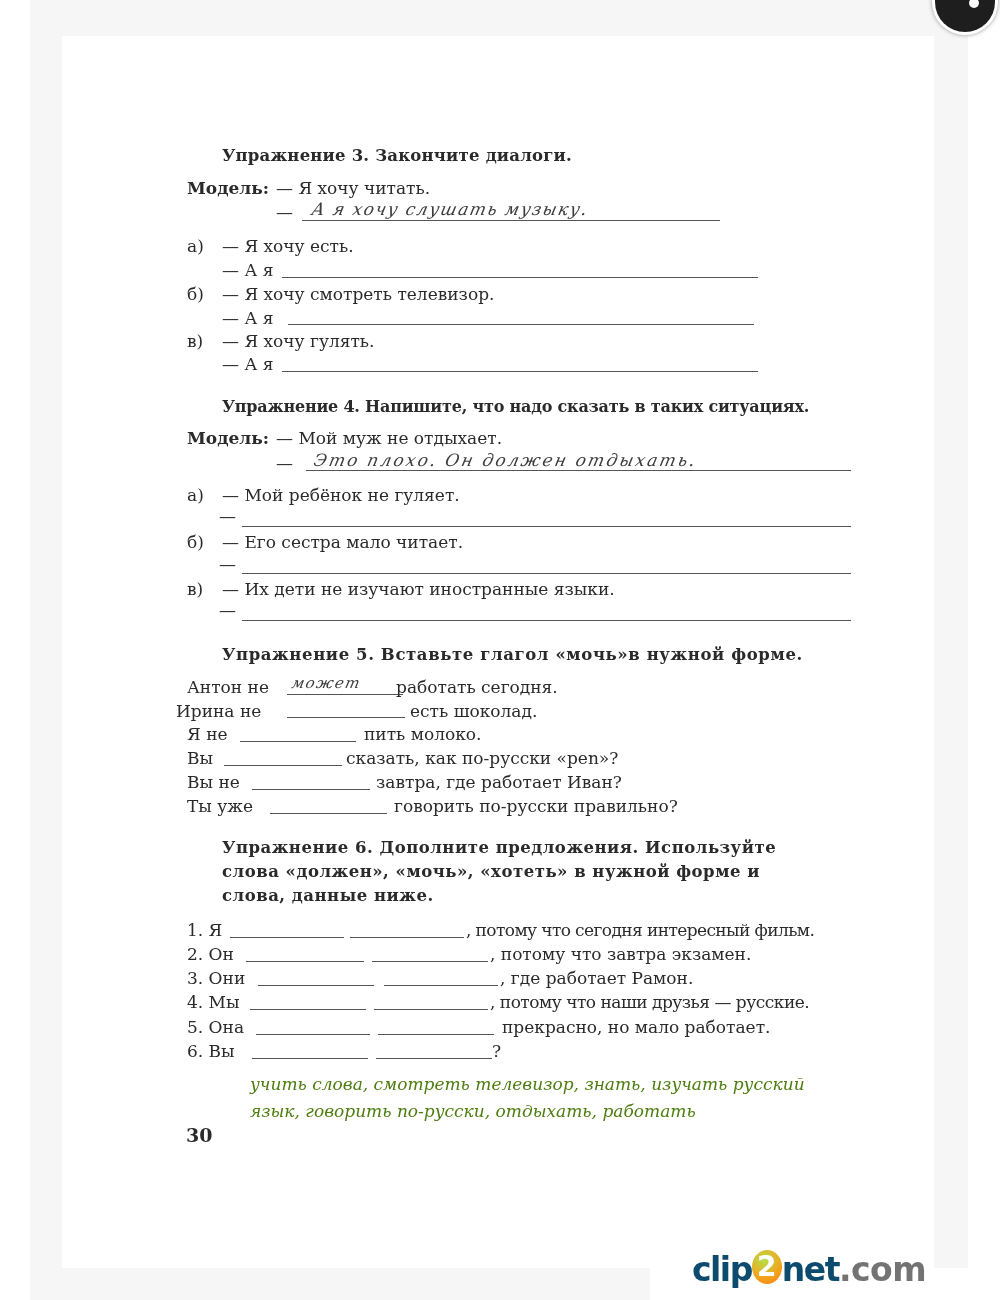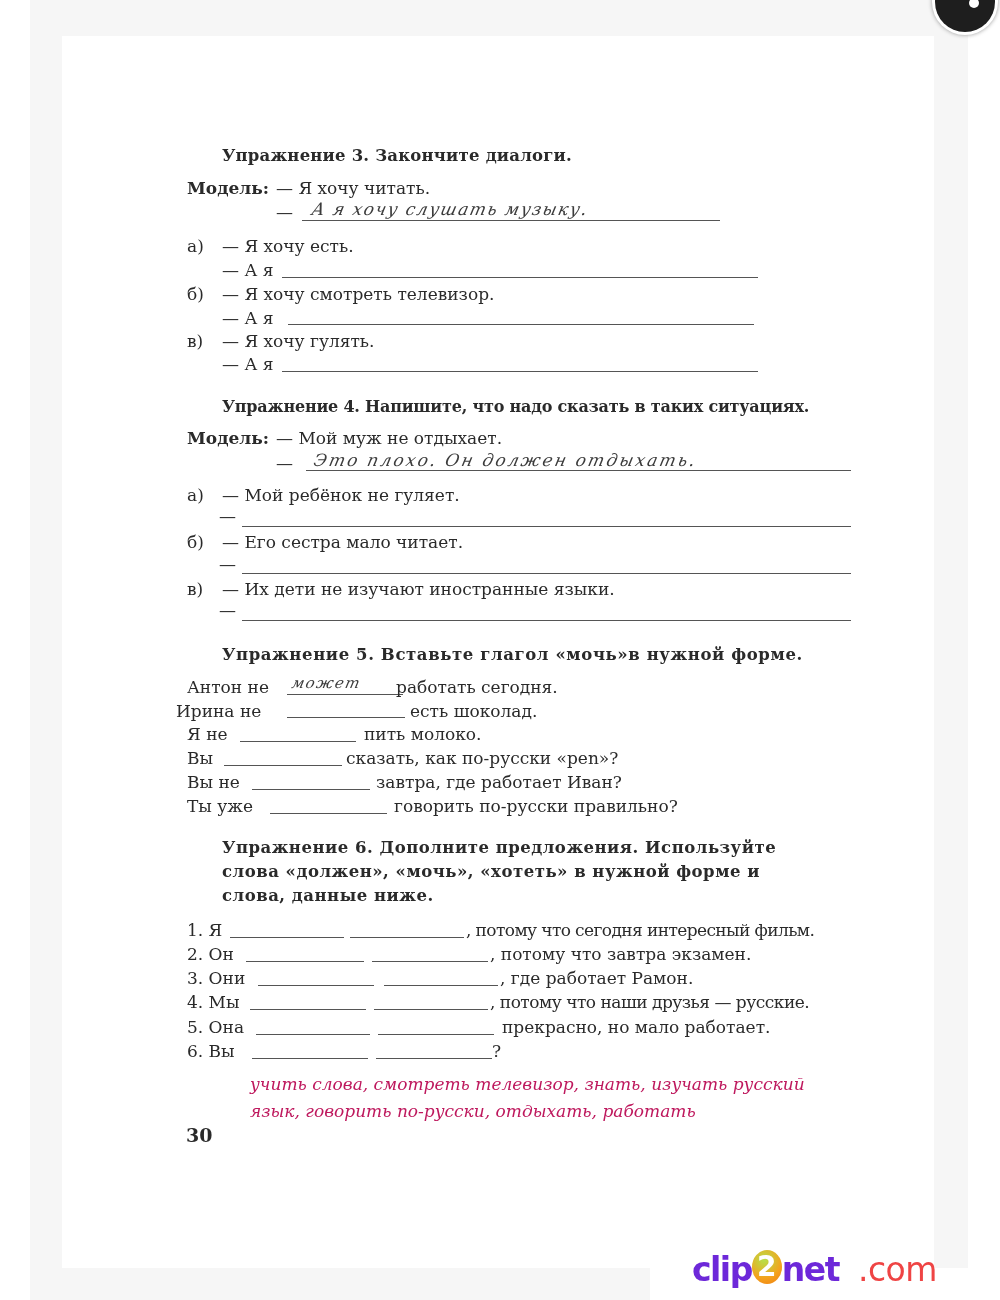--- a/index.html
+++ b/index.html
@@ -17,7 +17,7 @@
   .line { position:absolute; height:0; border-bottom:1.6px solid #555; }
   .hand { position:absolute; white-space:nowrap; font-family:"DejaVu Serif", serif; font-style:italic;
           font-size:17px; color:#3c3c3c; letter-spacing:1.5px; transform:skewX(-12deg); }
-  .ital { position:absolute; white-space:nowrap; font-style:italic; font-size:17px; color:#be185d; }
+  .ital { position:absolute; white-space:nowrap; font-style:italic; font-size:17px; color:#4d7c0f; }
   .pagenum { position:absolute; left:186px; top:1124px; font-weight:bold; font-size:19px; }
   .logo { position:absolute; left:692px; top:1250px; font-family:"DejaVu Sans", sans-serif; font-size:33px;
           font-weight:bold; letter-spacing:-1.5px; white-space:nowrap; }

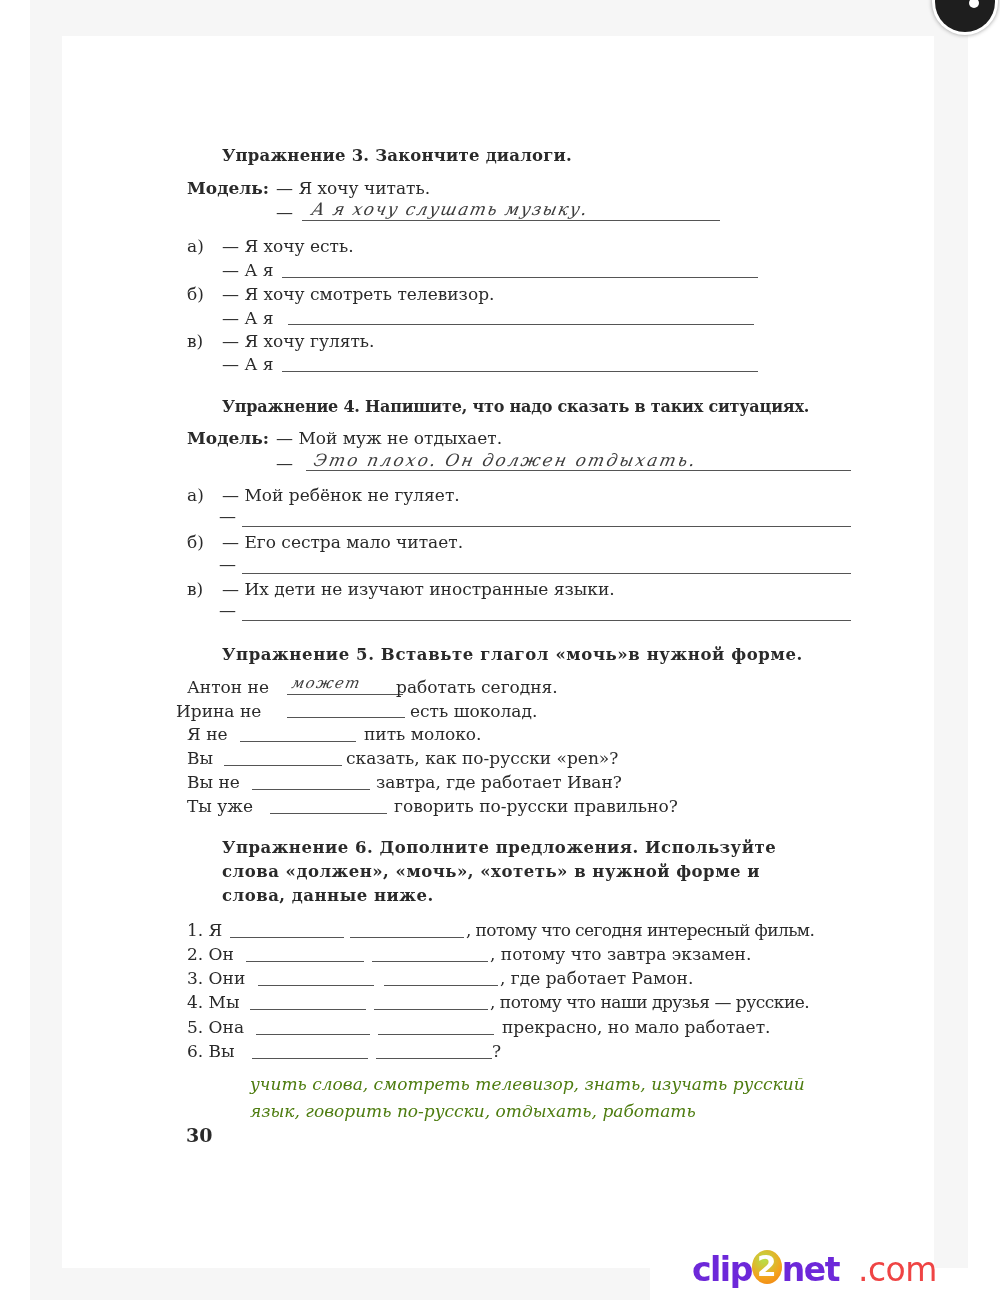--- a/index.html
+++ b/index.html
@@ -21,7 +21,7 @@
   .pagenum { position:absolute; left:186px; top:1124px; font-weight:bold; font-size:19px; }
   .logo { position:absolute; left:692px; top:1250px; font-family:"DejaVu Sans", sans-serif; font-size:33px;
           font-weight:bold; letter-spacing:-1.5px; white-space:nowrap; }
-  .logo .c1 { color:#6d28d9; }
+  .logo .c1 { color:#0c4a6e; }
   .logo .two { display:inline-block; width:30px; height:34px; border-radius:50%;
                background:radial-gradient(circle at 40% 30%, #b6e04a, #f4a21c 60%, #ef7d12);
                color:#ffffff; text-align:center; line-height:34px; font-size:28px; vertical-align:top; letter-spacing:0; }

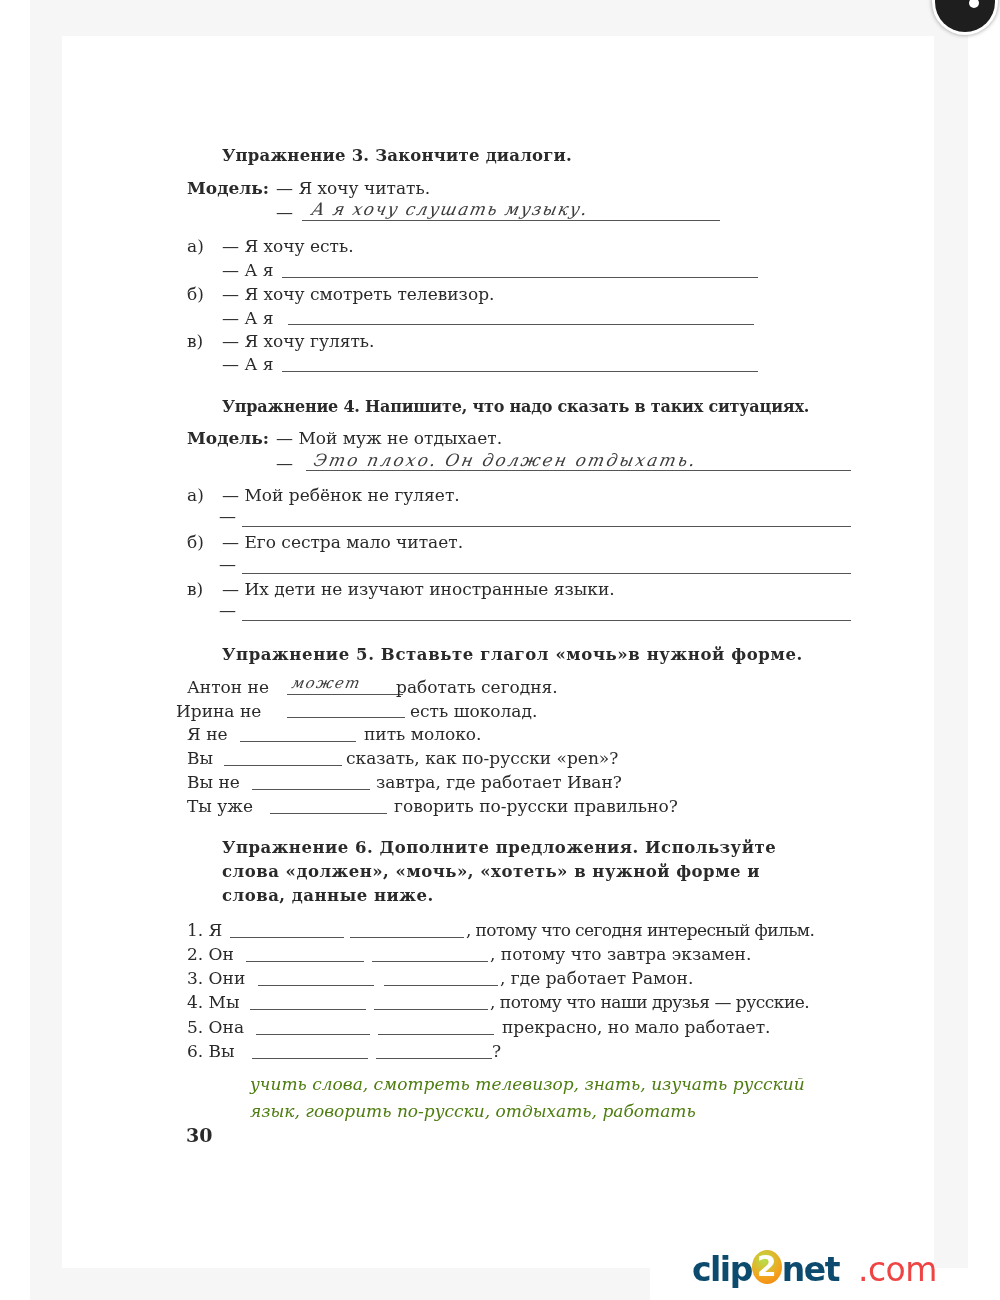--- a/index.html
+++ b/index.html
@@ -25,7 +25,7 @@
   .logo .two { display:inline-block; width:30px; height:34px; border-radius:50%;
                background:radial-gradient(circle at 40% 30%, #b6e04a, #f4a21c 60%, #ef7d12);
                color:#ffffff; text-align:center; line-height:34px; font-size:28px; vertical-align:top; letter-spacing:0; }
-  .logo .dom { color:#ef4444; font-weight:normal; letter-spacing:-0.5px;margin-left:19px; }
+  .logo .dom { color:#737373; font-weight:bold; letter-spacing:-0.5px; }
   .wm-box { position:absolute; left:650px; top:1268px; width:318px; height:32px; background:#ffffff; }
 </style>
 </head>

